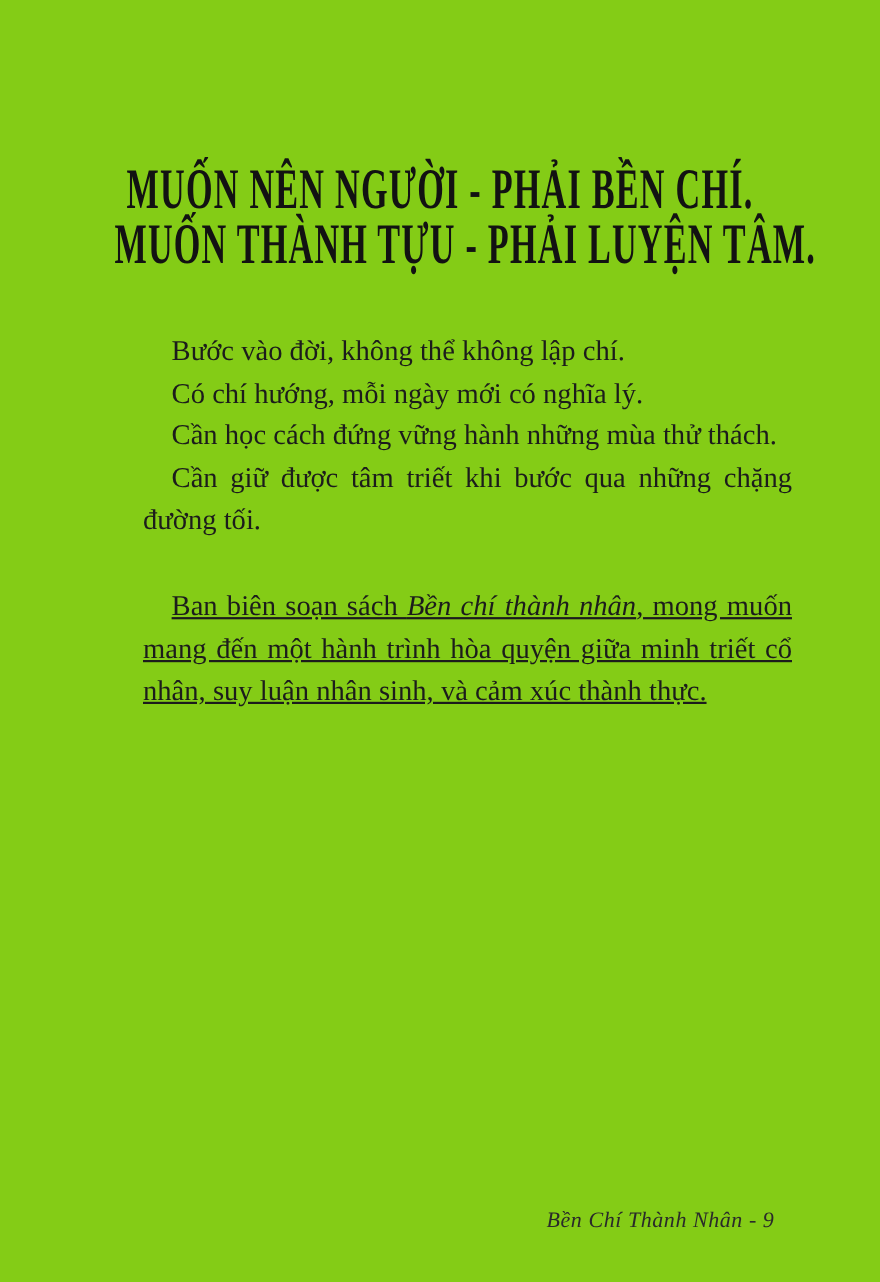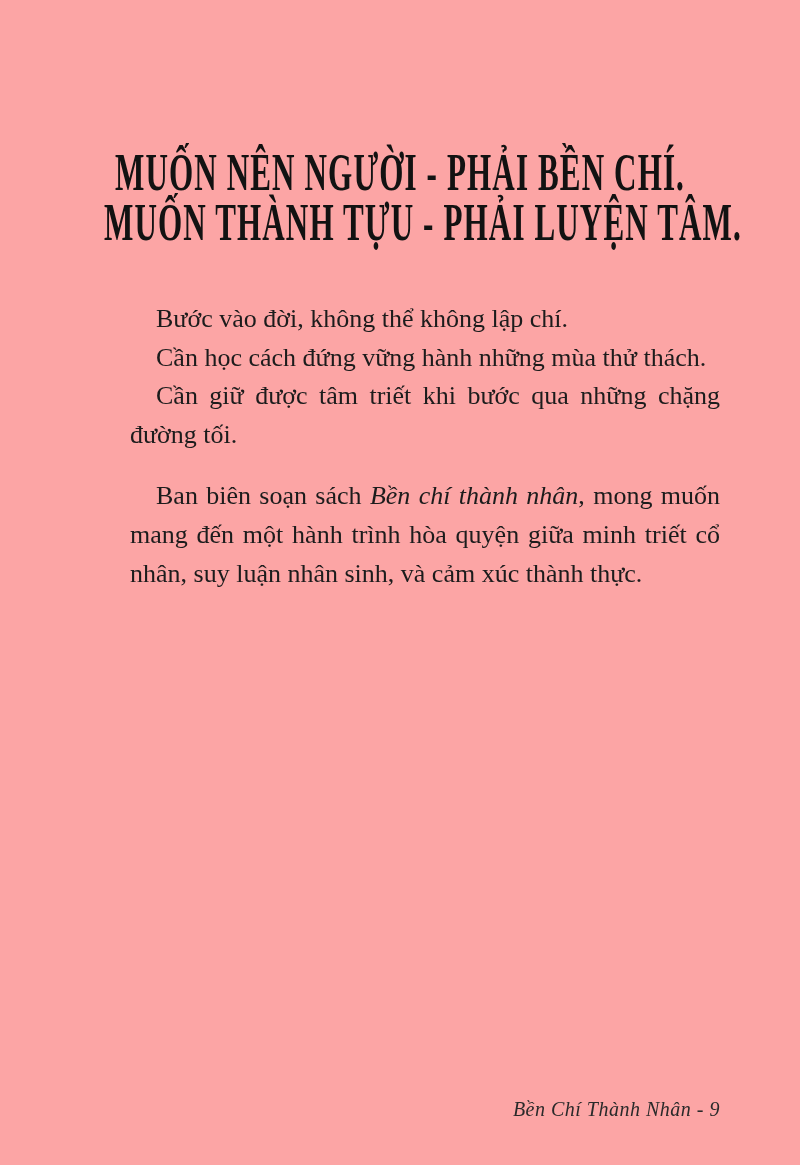--- a/index.html
+++ b/index.html
@@ -11,7 +11,7 @@
     position: relative;
     width: 800px;
     height: 1165px;
-    background: #fca5a5;
+    background: #84cc16;
     color: #1c1c1c;
     font-family: "Liberation Serif", serif;
     overflow: hidden;

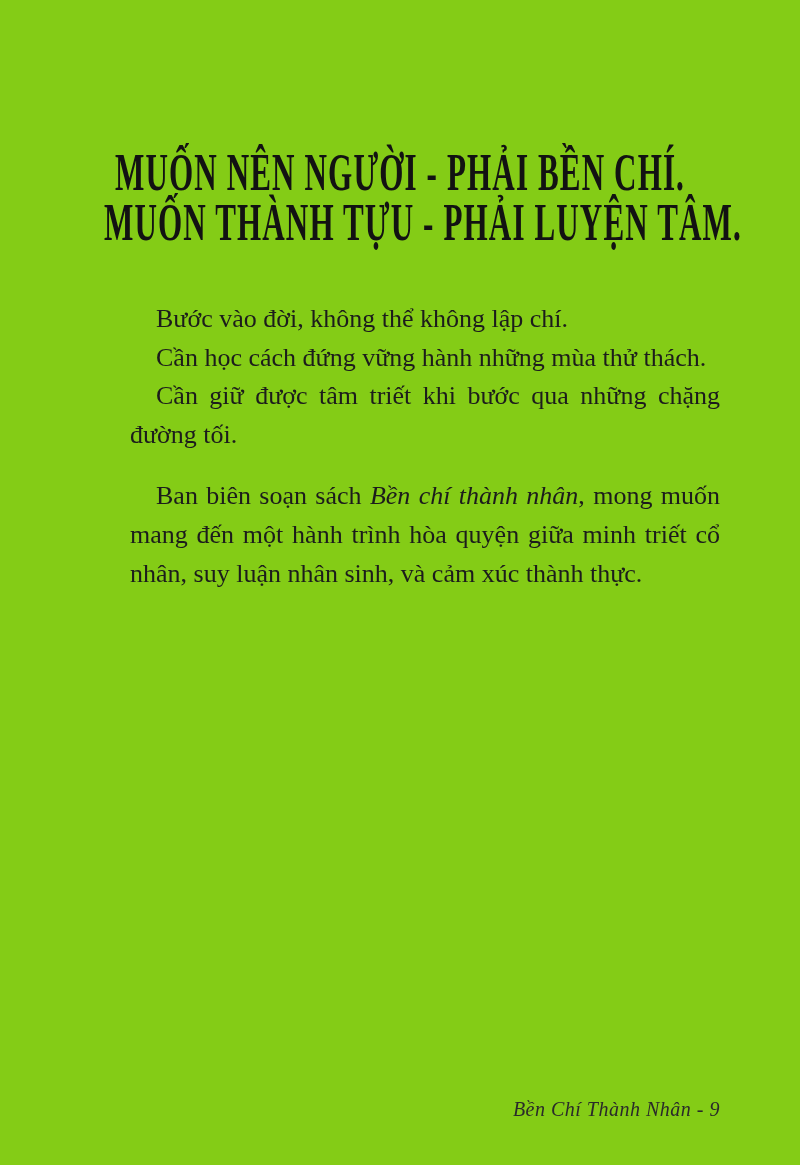--- a/index.html
+++ b/index.html
@@ -73,6 +73,7 @@
 
     <section class="text-section">
       <p>Bước vào đời, không thể không lập chí.</p>
+      <p>Có chí hướng, mỗi ngày mới có nghĩa lý.</p>
       <p>Cần học cách đứng vững hành những mùa thử thách.</p>
       <p>Cần giữ được tâm triết khi bước qua những chặng đường tối.</p>
     </section>

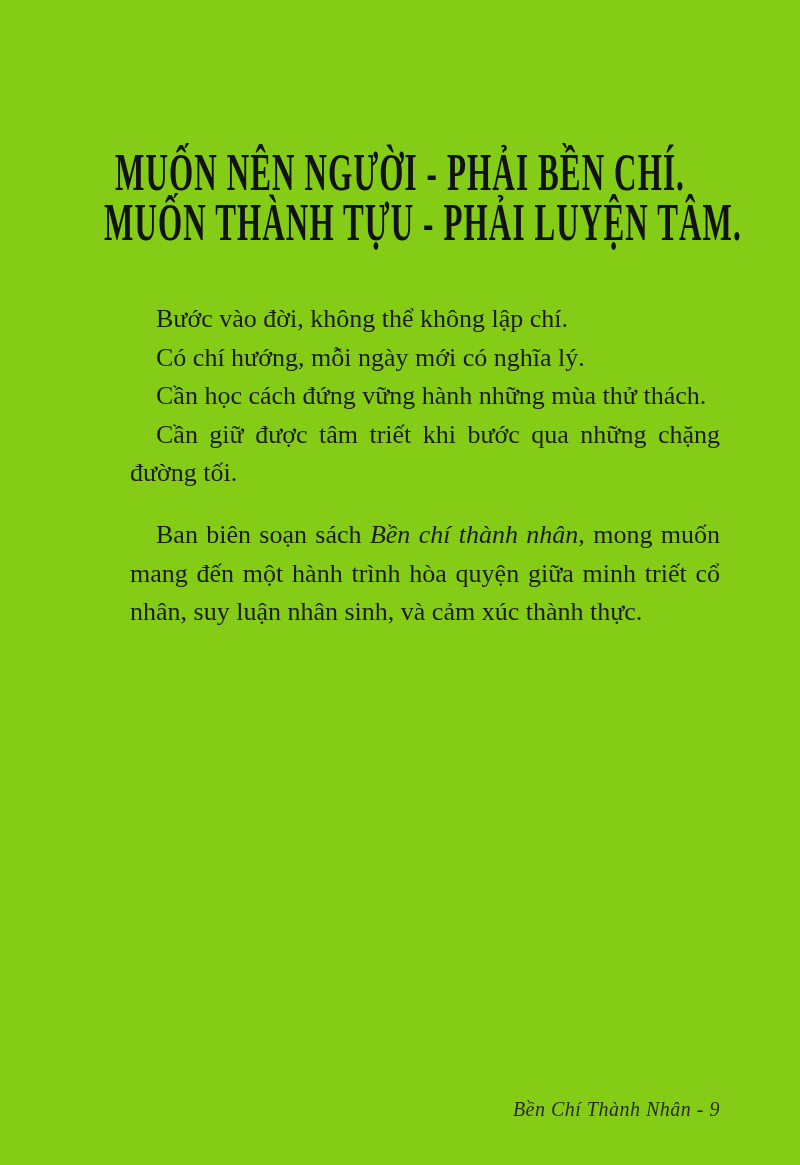--- a/index.html
+++ b/index.html
@@ -44,7 +44,8 @@
     text-indent: 26px;
   }
   .text-section.spaced {
-    margin-top: 23px;
+    margin-top: 39px;
+    text-decoration: underline;
   }
   .book-title-em {
     font-style: italic;

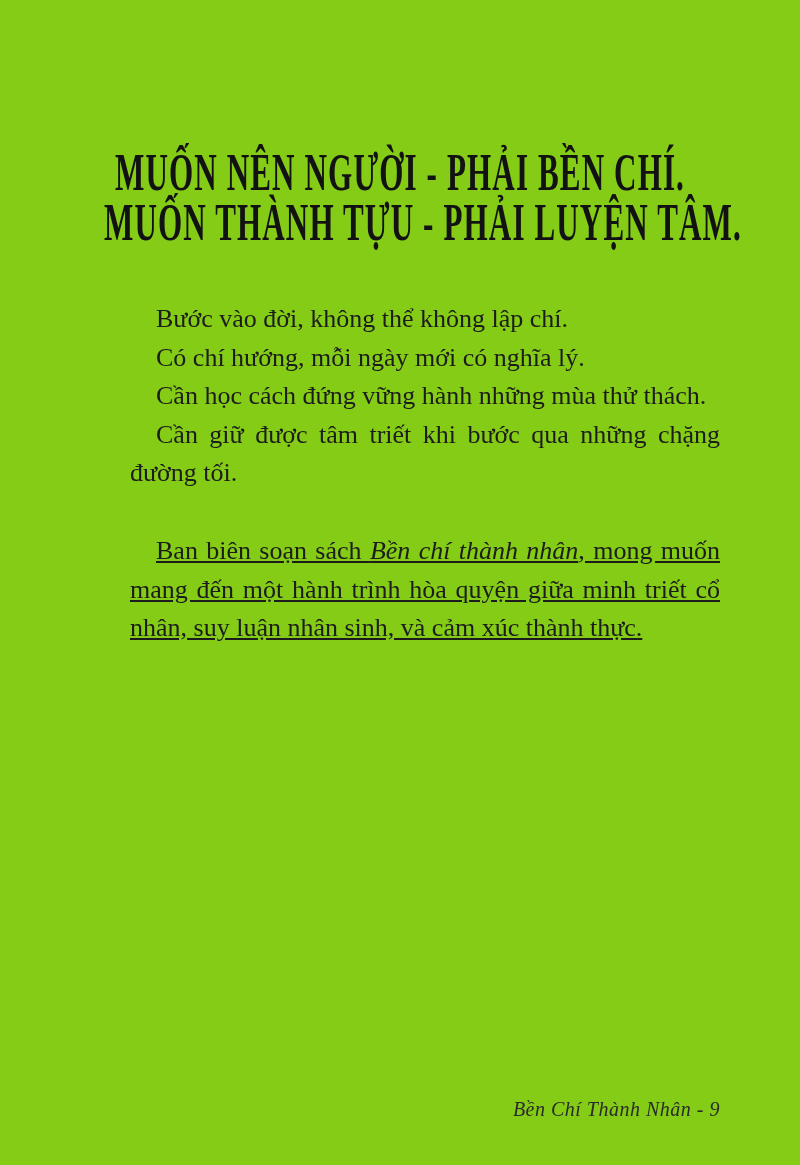--- a/index.html
+++ b/index.html
@@ -52,7 +52,7 @@
   }
   .page-footer {
     position: absolute;
-    right: 80px;
+    right: 96px;
     bottom: 44px;
     font-size: 20px;
     font-style: italic;

